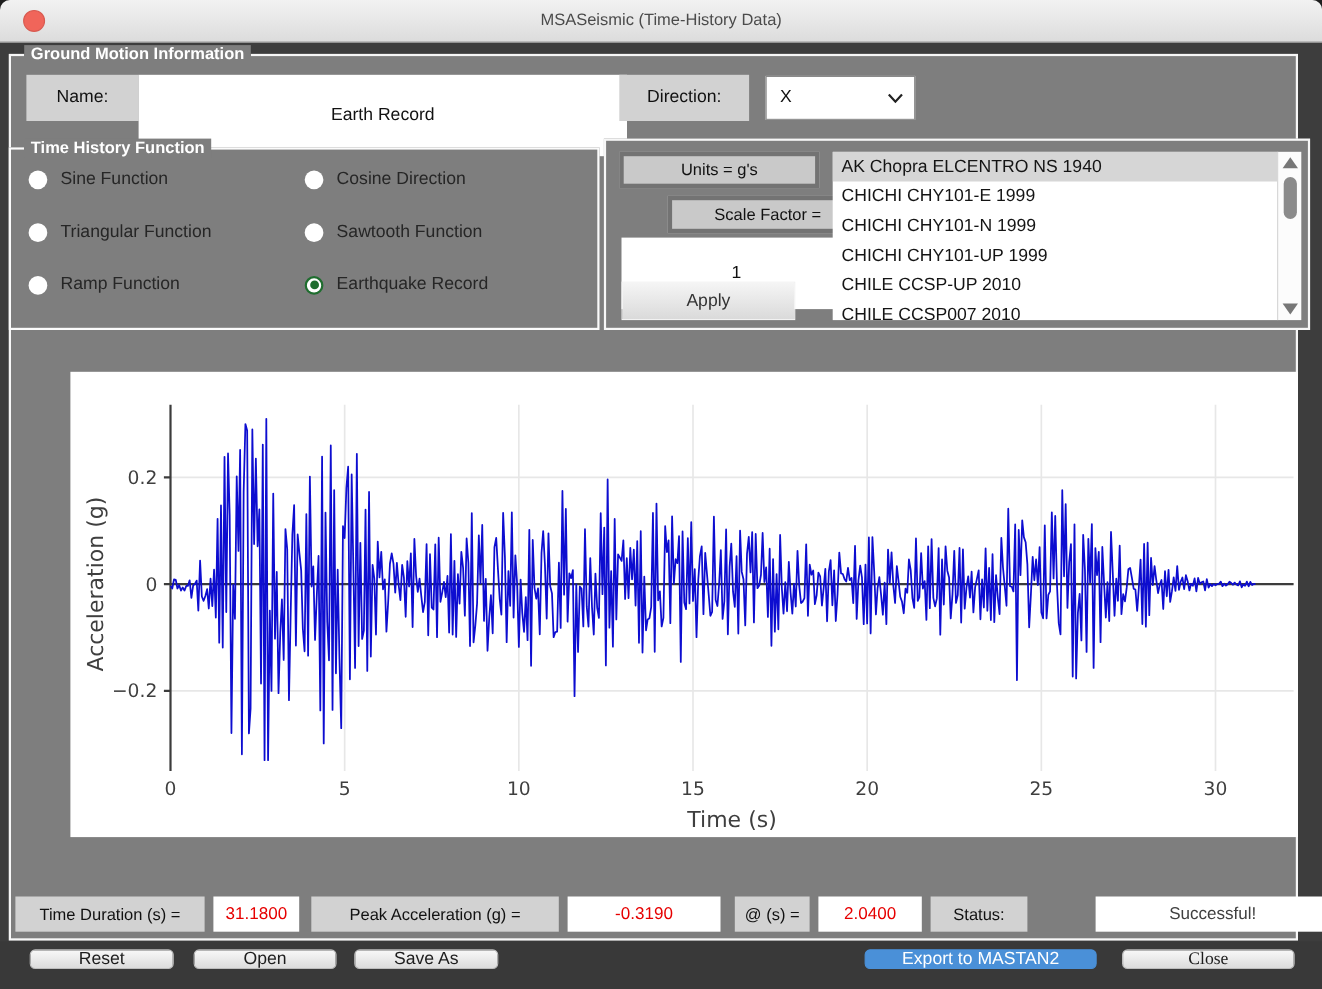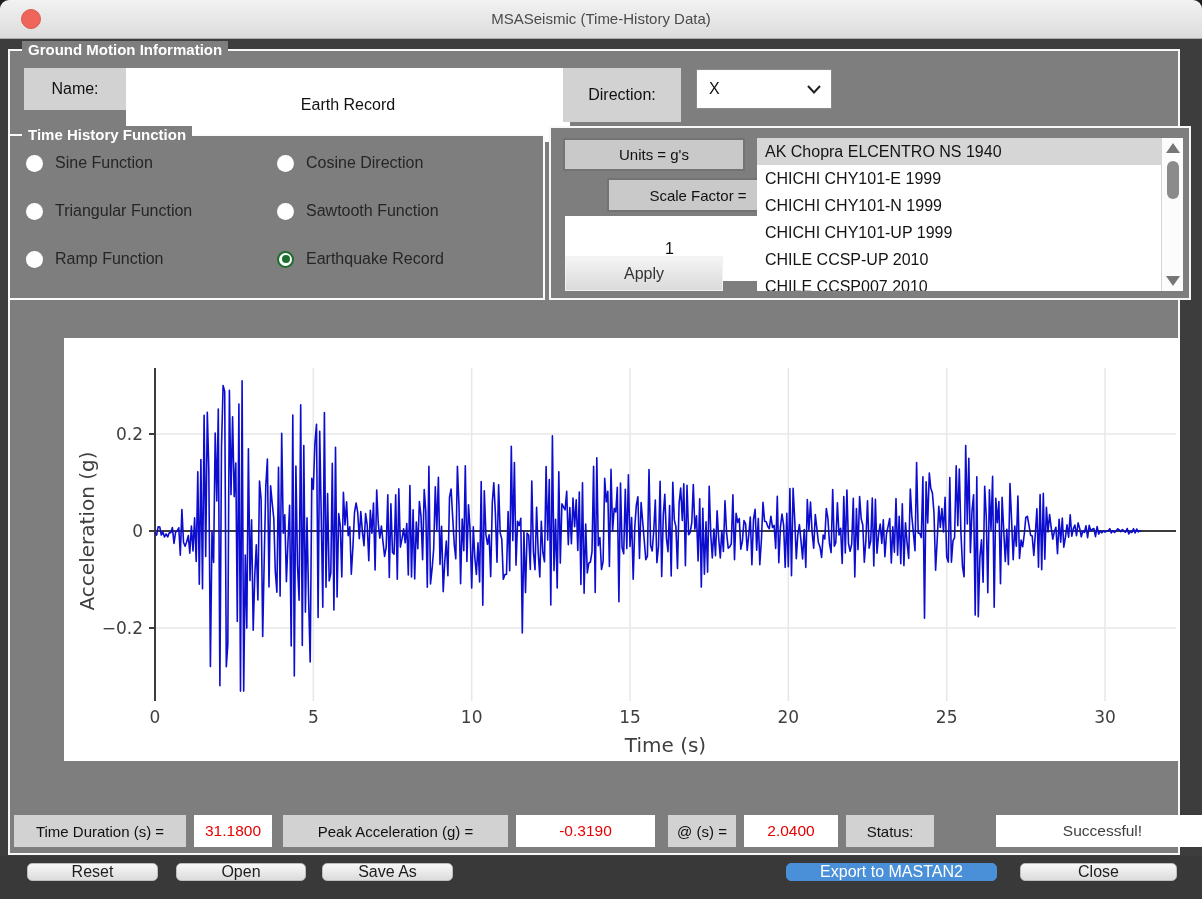--- a/index.html
+++ b/index.html
@@ -86,7 +86,7 @@
 
     <div class="labelbox" style="left:24px;top:29px;width:102px;height:42px;">Name:</div>
     <input class="flat" style="left: 126px; top: 29px; width: 412px; height: 42px;" value="Earth Record">
-    <div class="labelbox" style="left:563px;top:29px;width:118px;height:54px;">Direction:</div>
+    <div class="labelbox" style="left:563px;top:29px;width:118px;height:42px;">Direction:</div>
     <div class="dirselect">
       <span class="val">X</span>
       <svg width="14" height="9" viewBox="0 0 14 9">

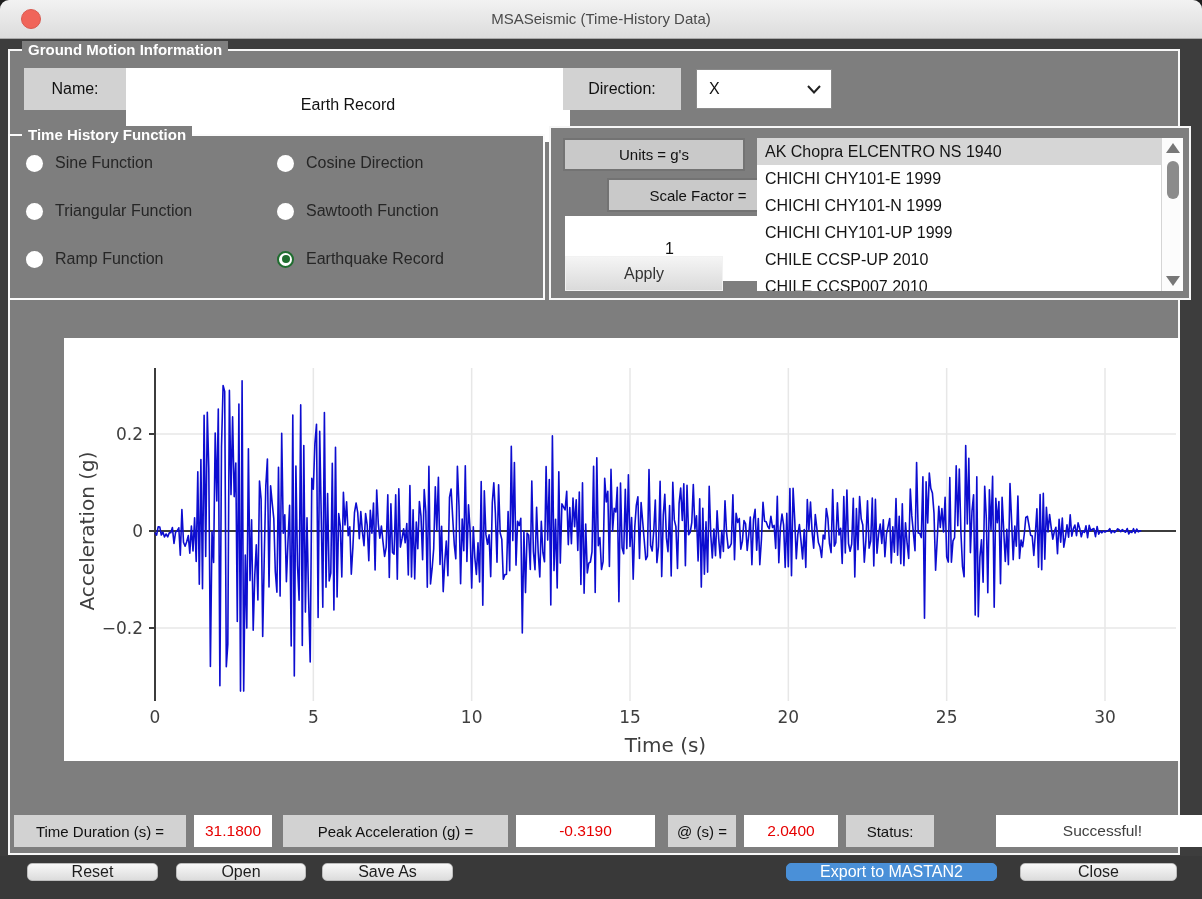--- a/index.html
+++ b/index.html
@@ -39,7 +39,7 @@
   .radio-dot{width:8px;height:8px;border-radius:50%;background:#1f6d2f;}
   .radio-label{font-size:16px;color:#262626;}
   
-  .ctlbtn{position:absolute;background:#c9c9c9;border:2px solid #737373;box-sizing:border-box;
+  .ctlbtn{position:absolute;background:#c9c9c9;border:4px solid #737373;box-sizing:border-box;
     display:flex;align-items:center;justify-content:center;font-size:15px;color:#111;cursor:pointer;}
   .applybtn{position:absolute;background:linear-gradient(#f5f5f5,#dadada);border:1px solid #f2f2f2;
     border-radius:0;box-sizing:border-box;display:flex;align-items:center;justify-content:center;

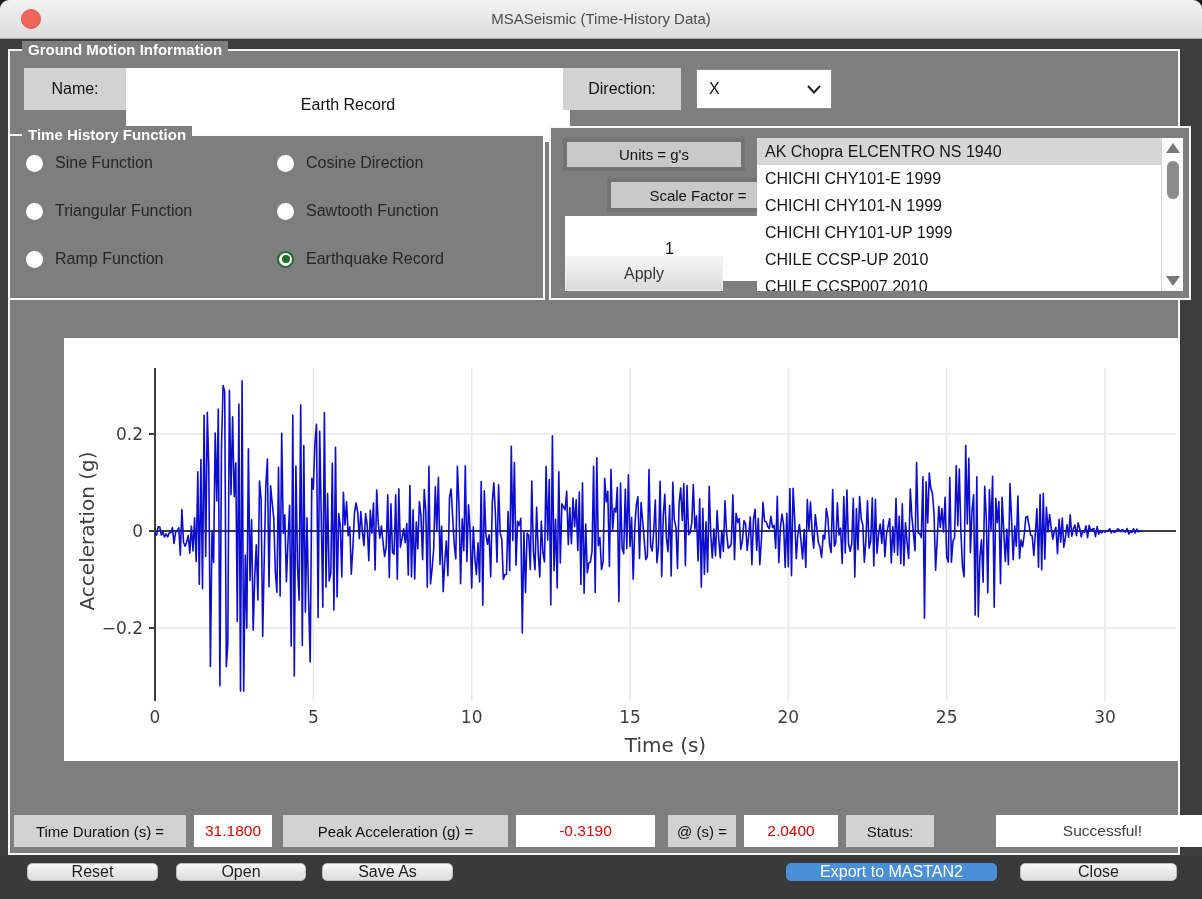--- a/index.html
+++ b/index.html
@@ -191,7 +191,7 @@
       <div class="fbtn" style="left:176px;width:130px;">Open</div>
       <div class="fbtn" style="left:322px;width:131px;">Save As</div>
       <div class="fbtn primary" style="left: 786px; width: 211px; background: rgb(74, 144, 216);">Export to MASTAN2</div>
-      <div class="fbtn" style="left:1020px;width:157px;">Close</div>
+      <div class="fbtn" style="left:1020px;width:157px;font-family:Liberation Serif, serif;">Close</div>
     </div>
 
   </div>

